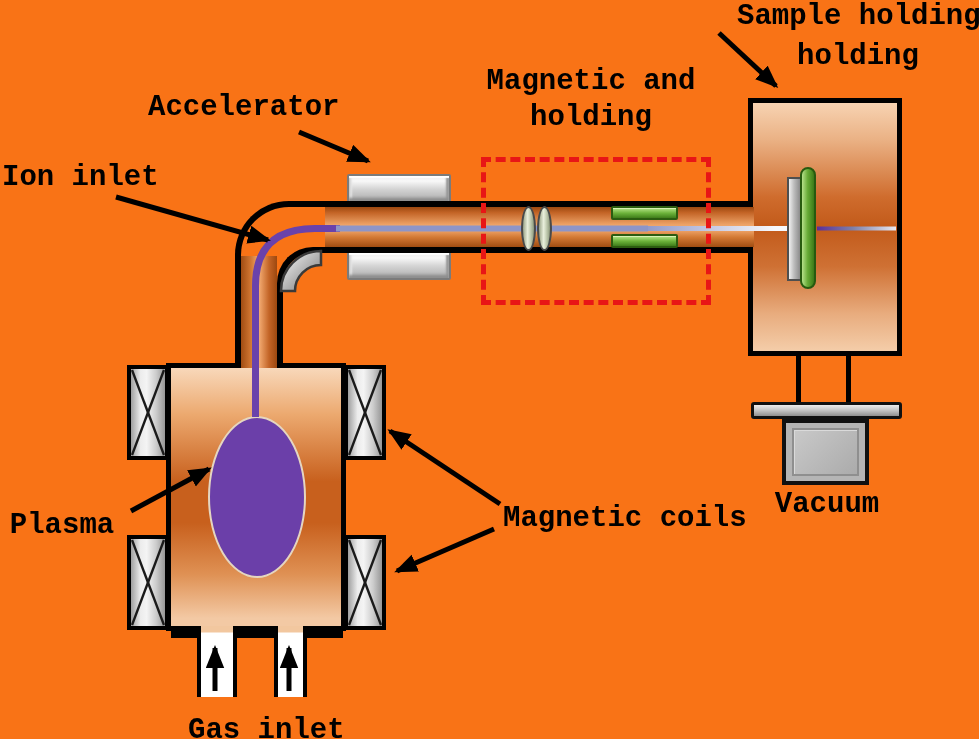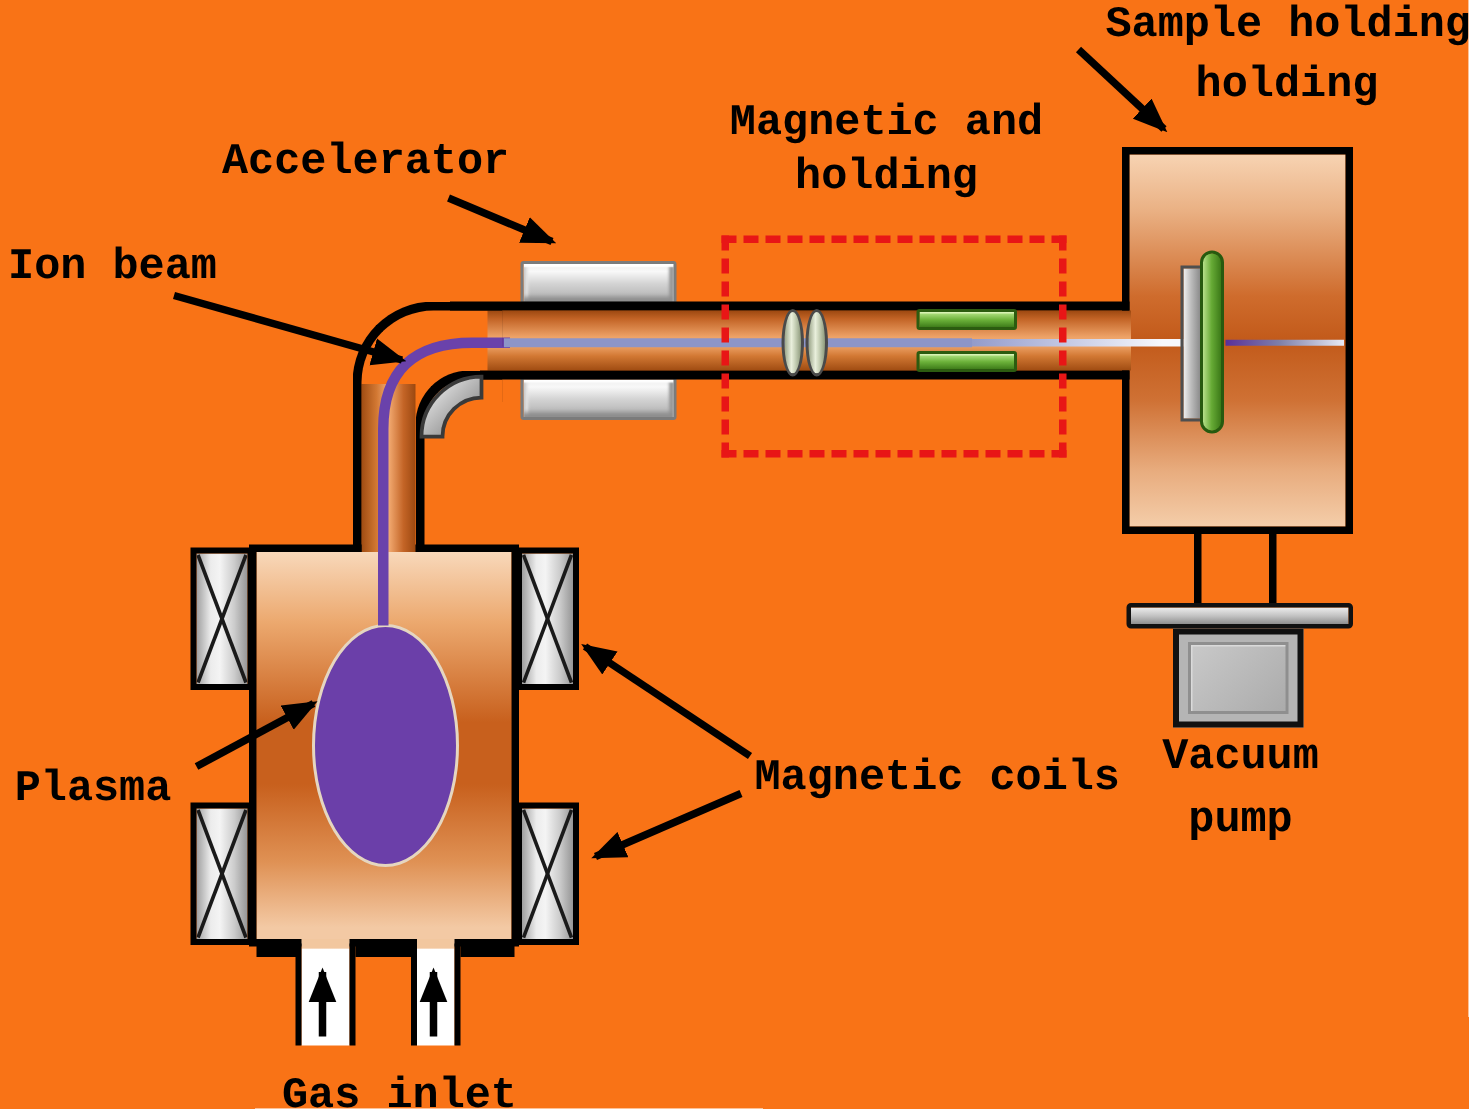--- a/index.html
+++ b/index.html
@@ -270,7 +270,7 @@
   <div class="lbl" style="left:737px; top:2px;  width:242px;">Sample holding</div>
   <div class="lbl" style="left:737px; top:42px; width:242px;">holding</div>
   <div class="lbl" style="left:148px; top:93px; width:190px;">Accelerator</div>
-  <div class="lbl" style="left:2px;   top:163px; width:146px;">Ion beam</div>
+  <div class="lbl" style="left:2px;   top:163px; width:146px;">Ion inlet</div>
   <div class="lbl" style="left:478px; top:67px;  width:226px;">Magnetic and</div>
   <div class="lbl" style="left:478px; top:103px; width:226px;">holding</div>
   <div class="lbl" style="left:4px;   top:482px; width:116px;margin-top:29px;">Plasma</div>

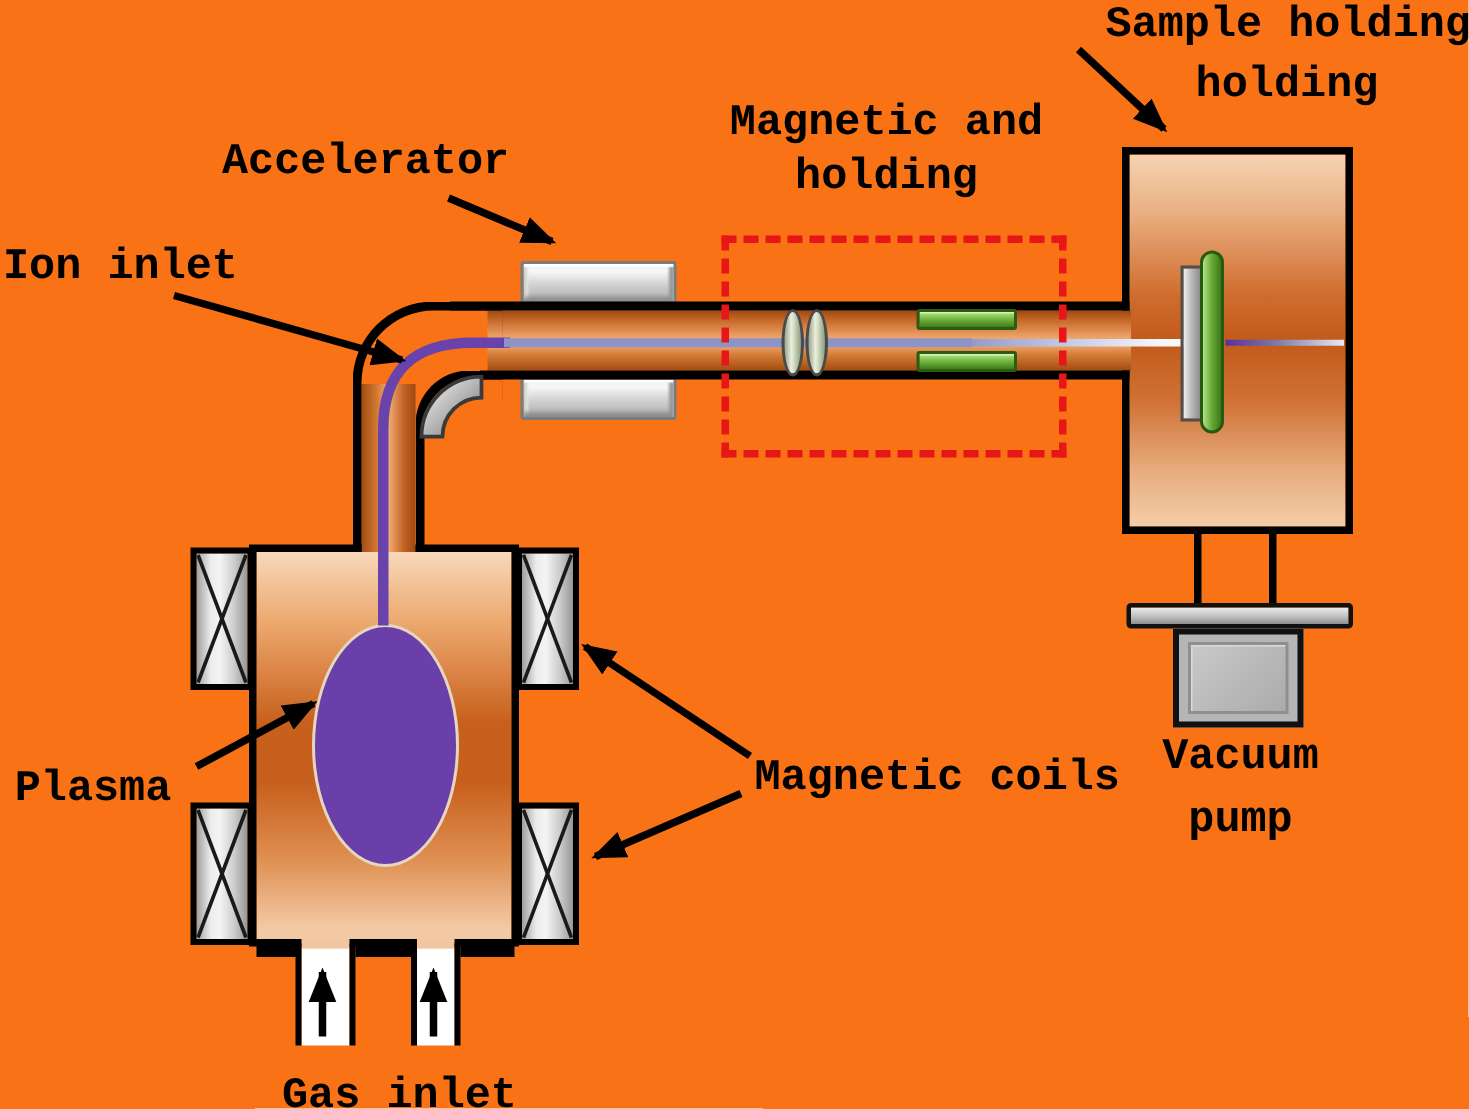--- a/index.html
+++ b/index.html
@@ -276,7 +276,6 @@
   <div class="lbl" style="left:4px;   top:482px; width:116px;margin-top:29px;">Plasma</div>
   <div class="lbl" style="left:503px; top:504px; width:225px;">Magnetic coils</div>
   <div class="lbl" style="left:757px; top:490px; width:140px;">Vacuum</div>
-  <div class="lbl" style="left:757px; top:532px; width:140px;">pump</div>
   <div class="lbl" style="left:188px; top:703px; width:155px;margin-top:13px;">Gas inlet</div>
 
 </div>

